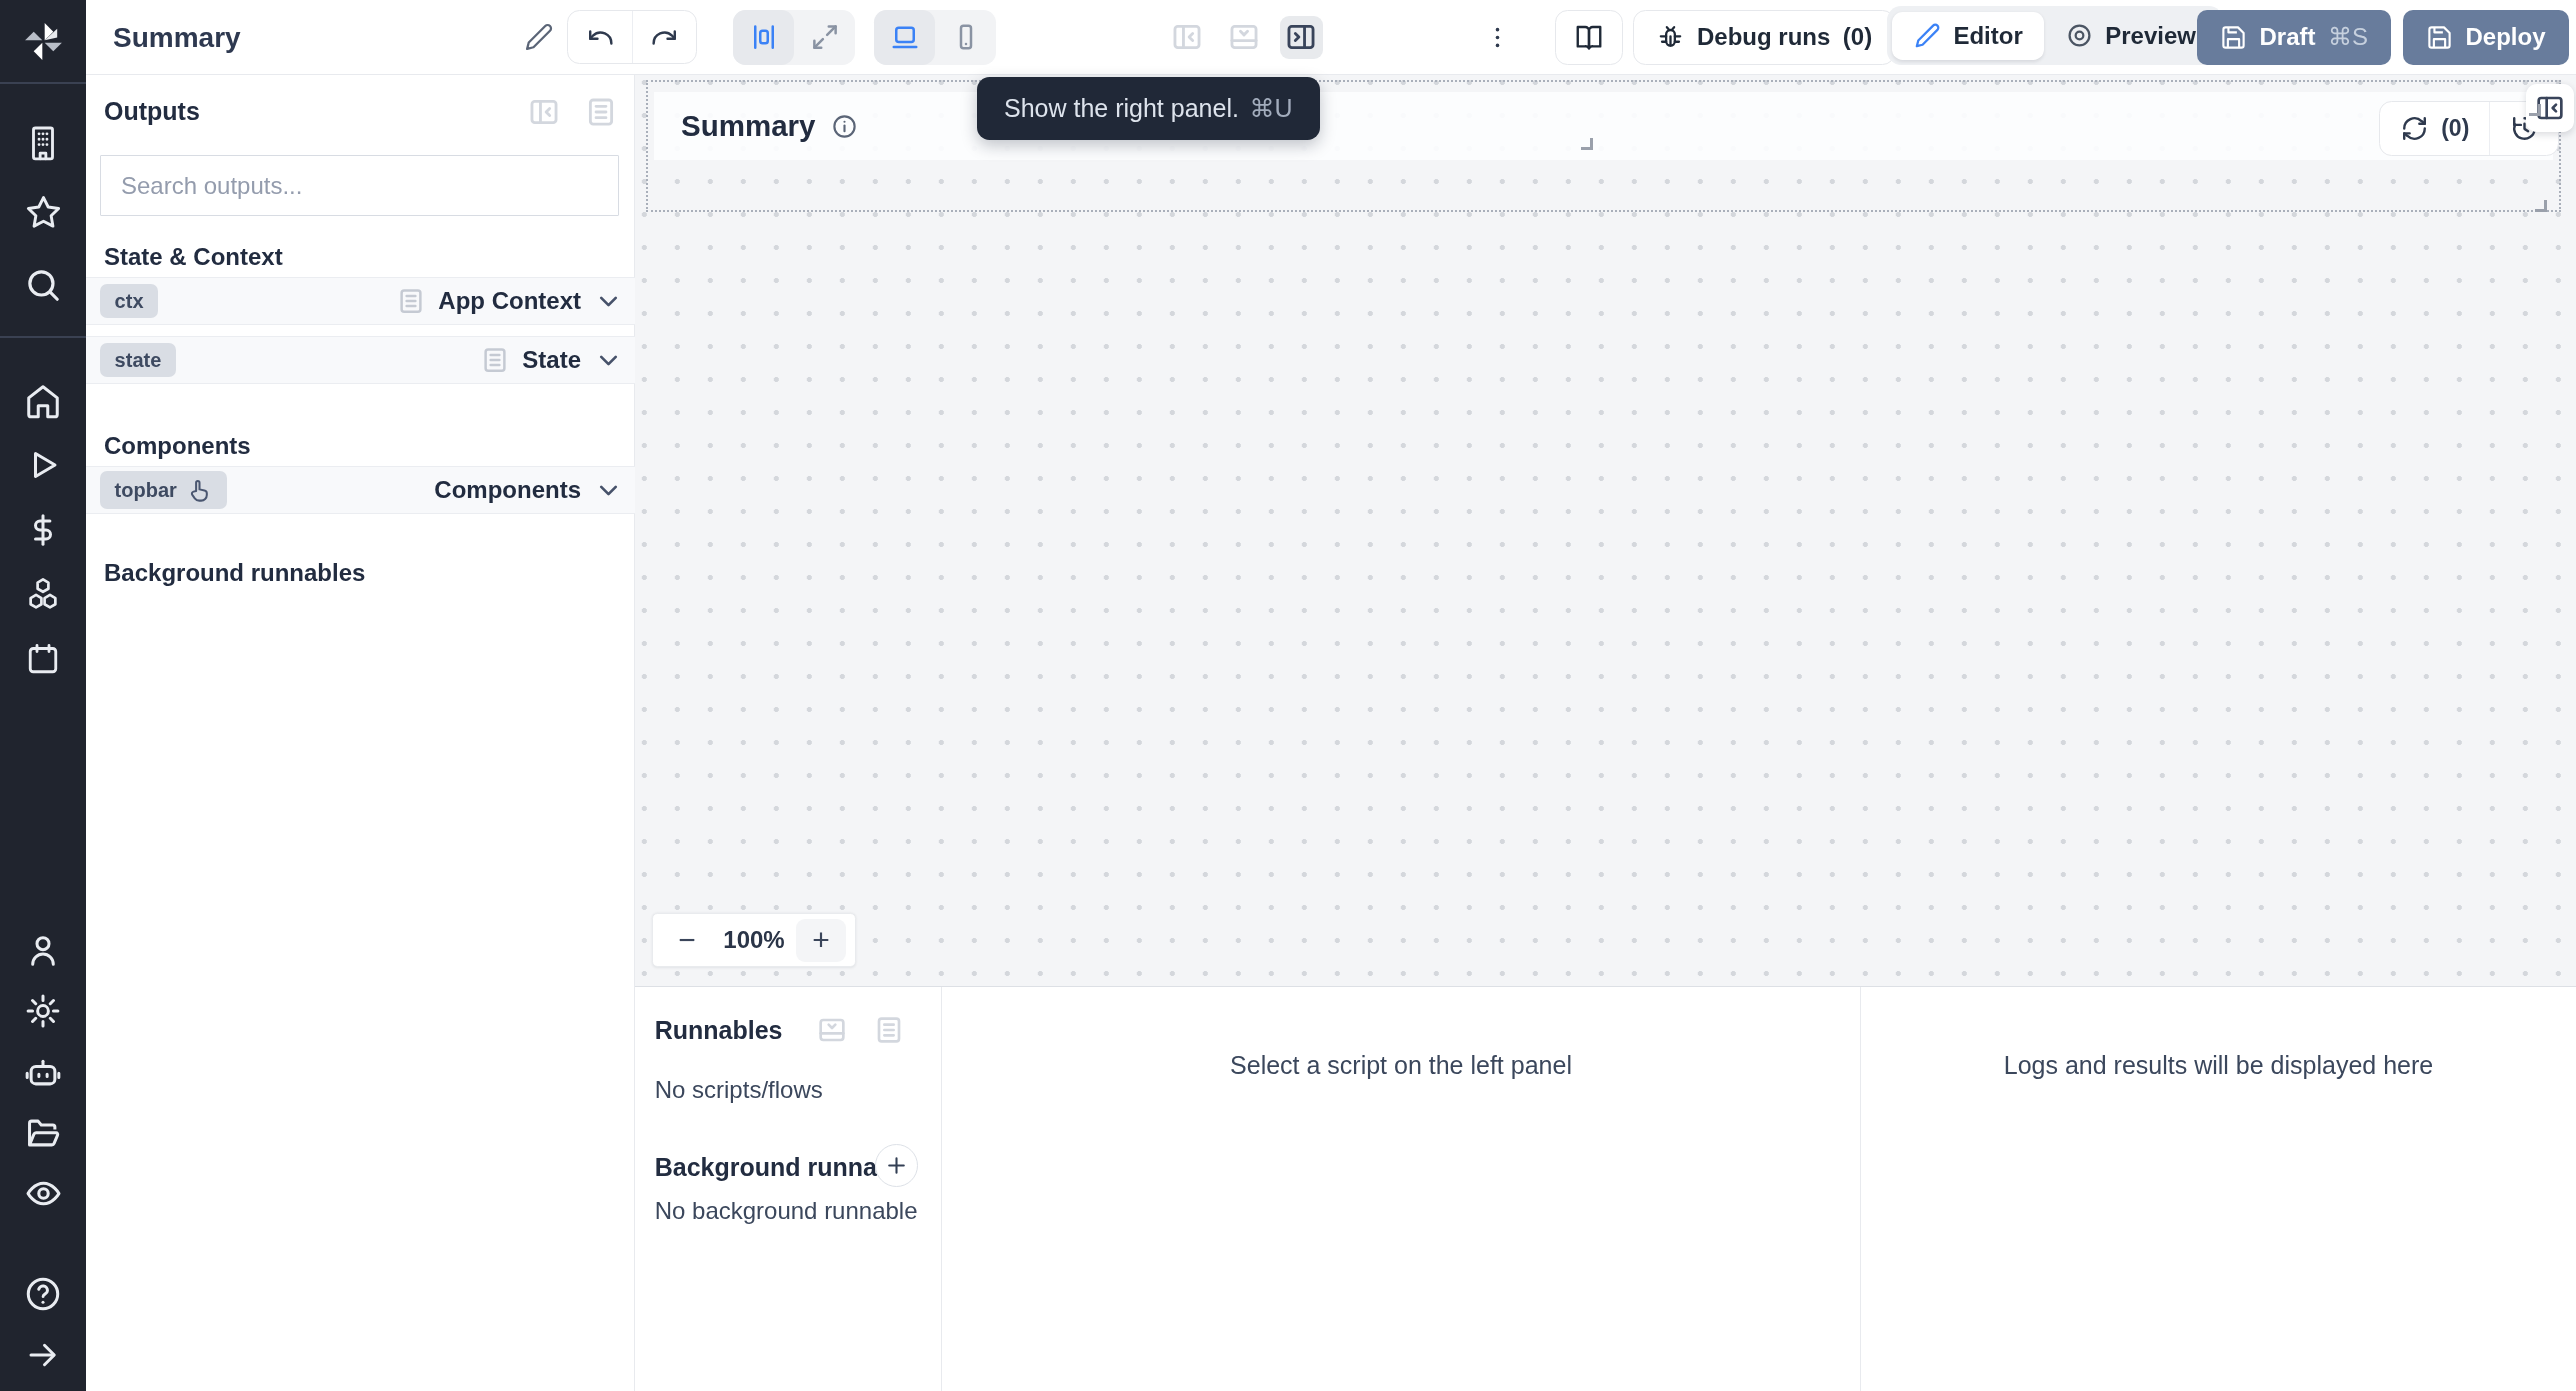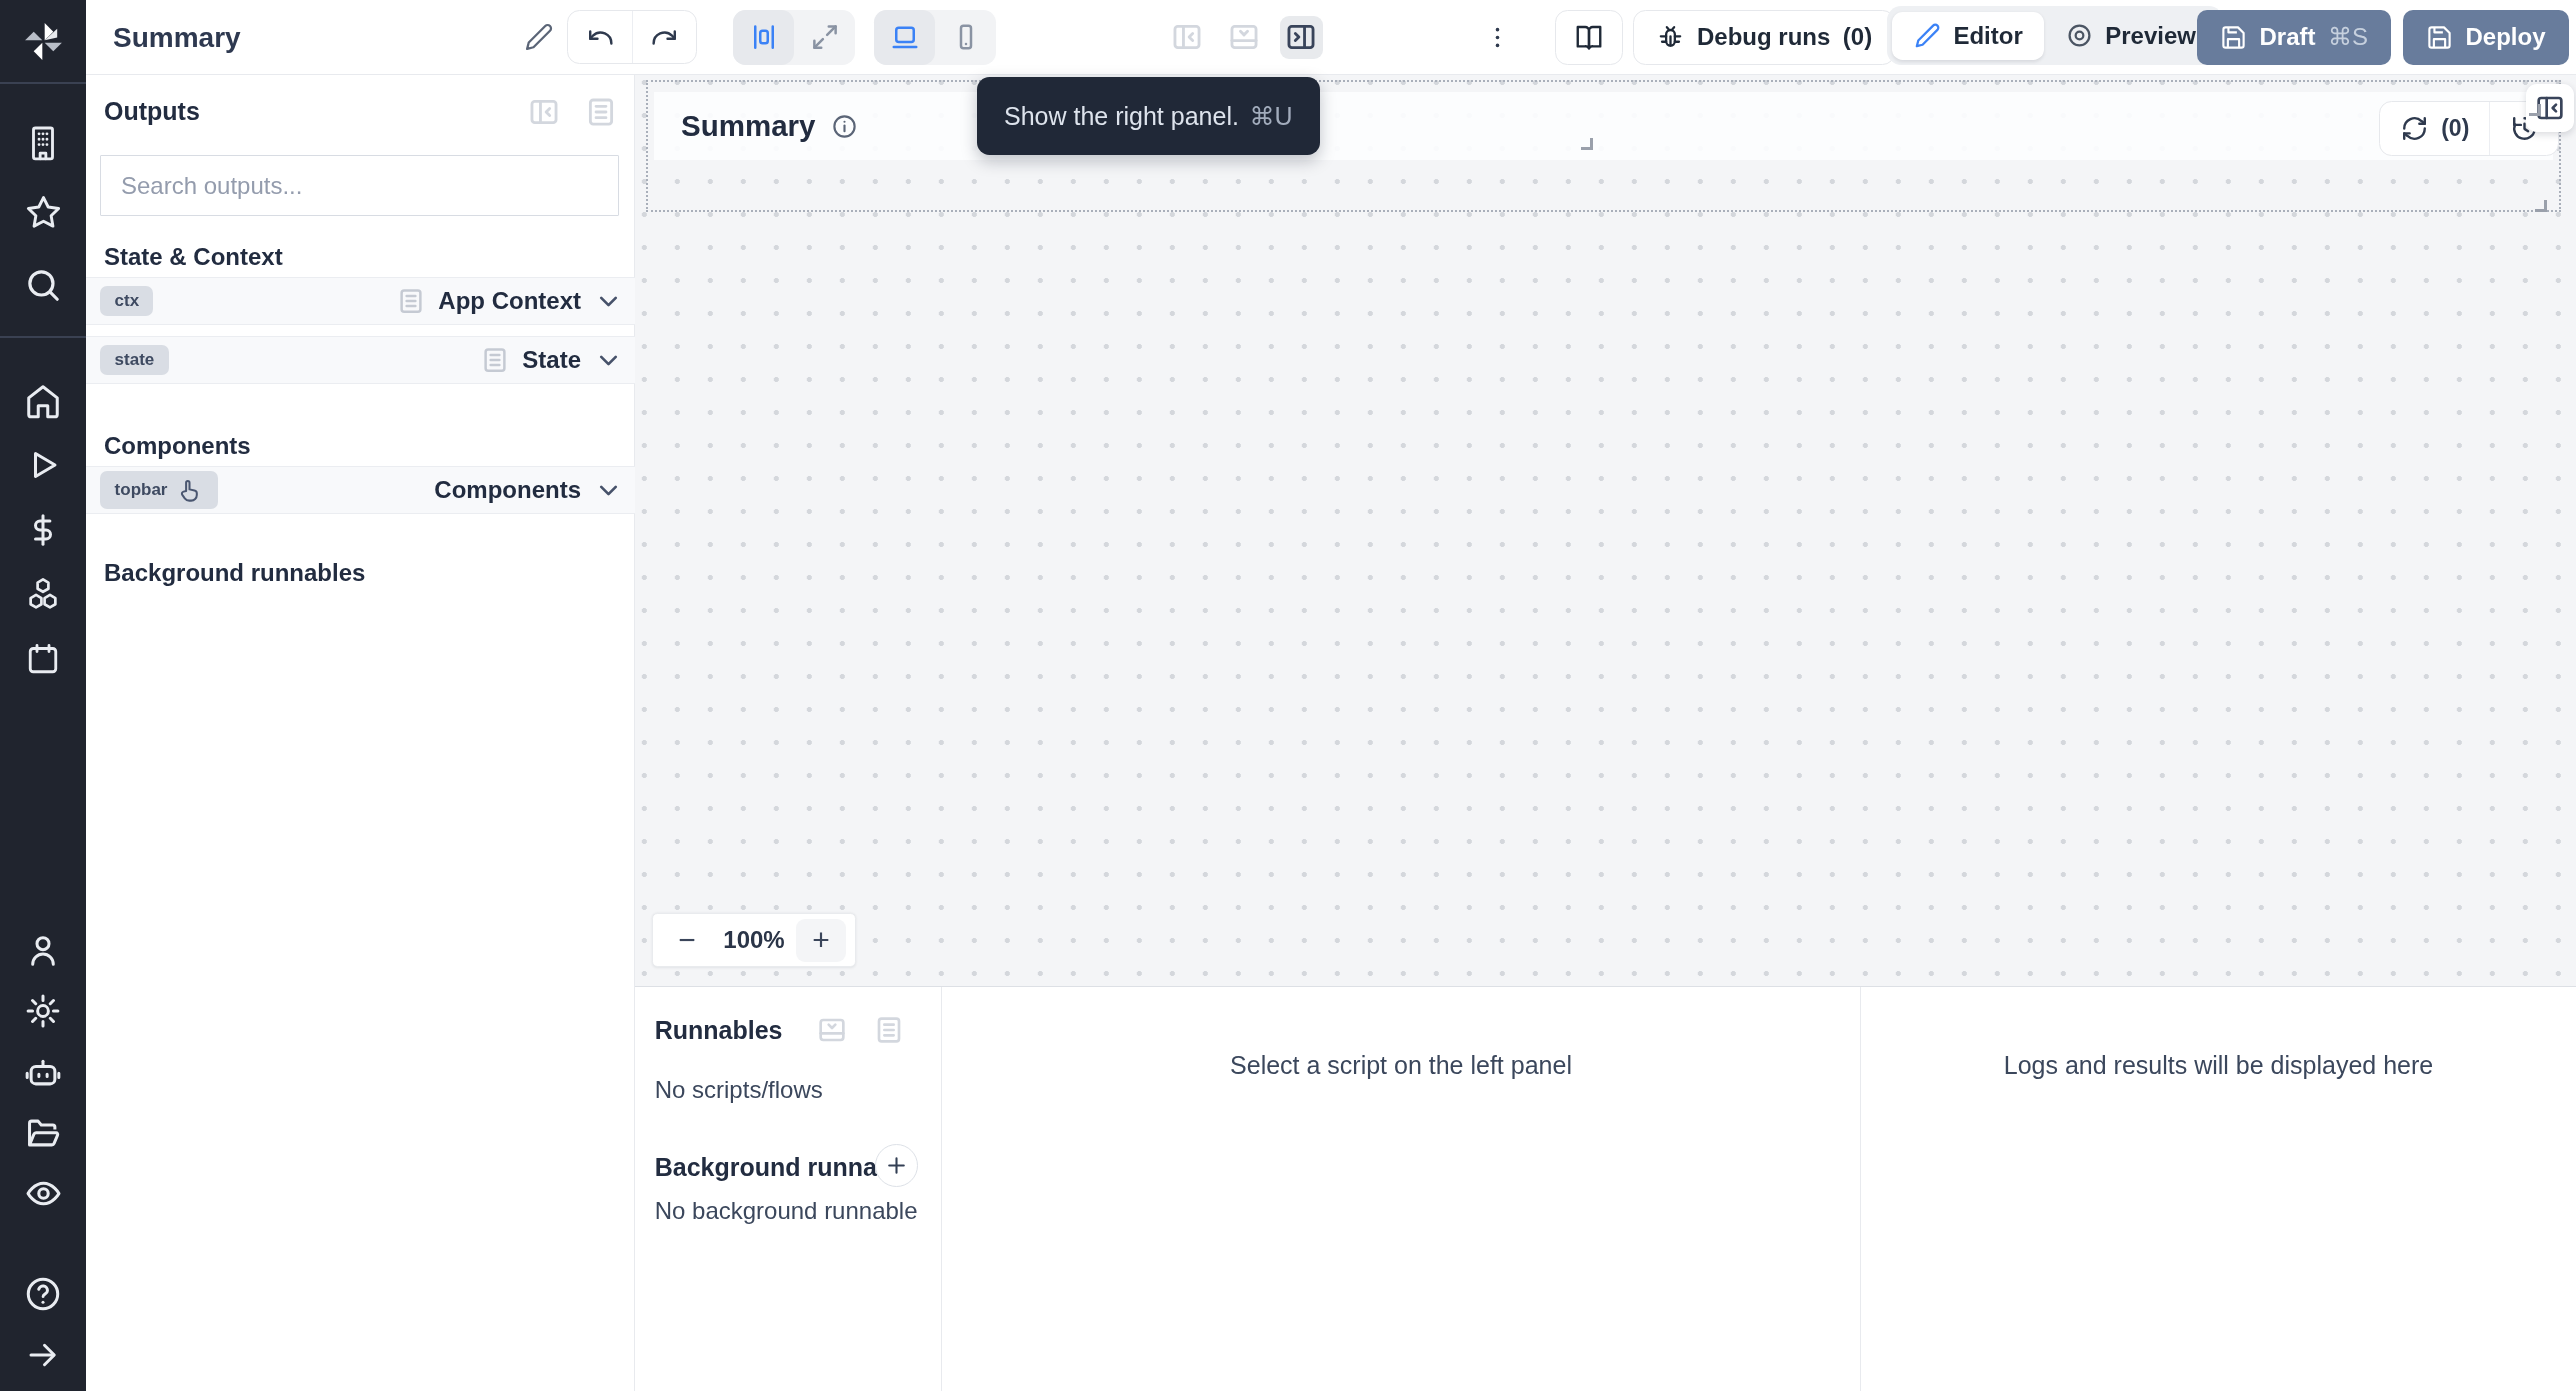--- a/index.html
+++ b/index.html
@@ -35,7 +35,7 @@
   .slate-btn .kbd { color:#c6d0de; font-weight:400; }
 
   
-  .tooltip { position:absolute; left:977px; top:77px; height:78px; display:inline-flex; align-items:center; gap:10.7px; padding:8px 27px; background:#202837; border-radius:12.5px; font-size:25px; color:#dde3ec; z-index:40; box-shadow:0 5.4px 16px rgba(15,23,42,.25); }
+  .tooltip { position:absolute; left:977px; top:77px; height:63px; display:inline-flex; align-items:center; gap:10.7px; padding:8px 27px; background:#202837; border-radius:12.5px; font-size:25px; color:#dde3ec; z-index:40; box-shadow:0 5.4px 16px rgba(15,23,42,.25); }
   .tooltip .kbd { color:#a2acbc; }
 
   

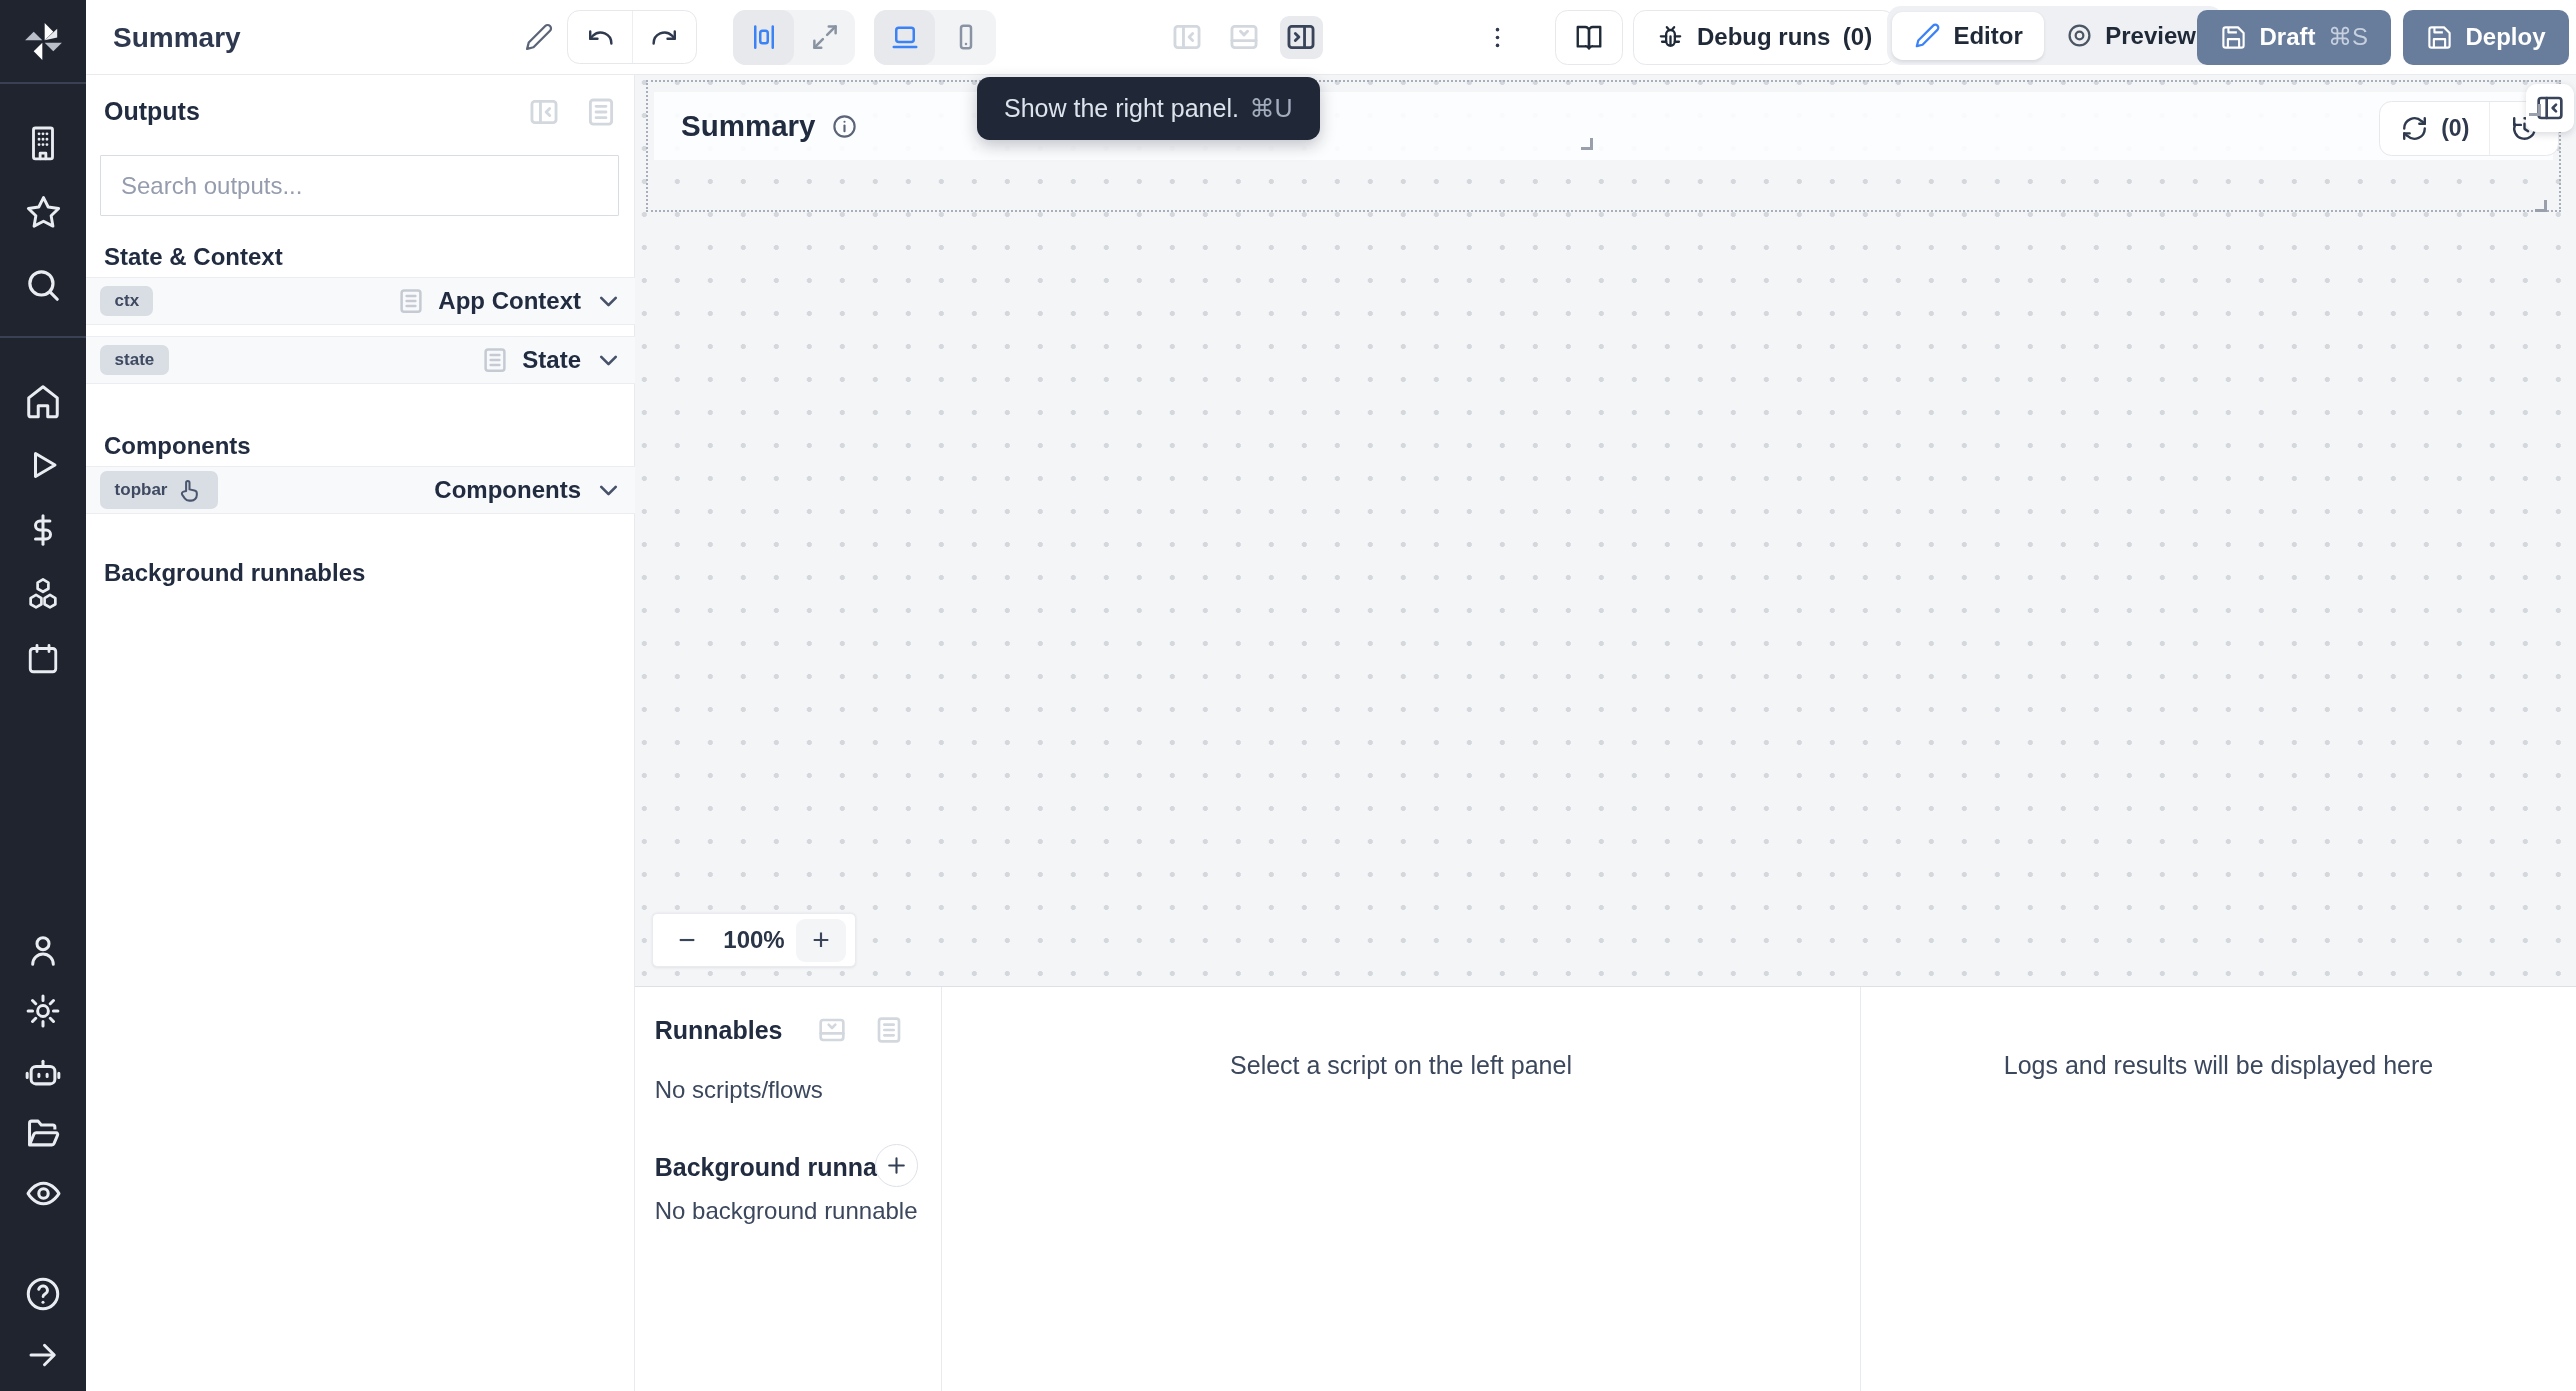--- a/index.html
+++ b/index.html
@@ -46,7 +46,7 @@
   .search::placeholder { color:#949cad; }
   .sec-head { position:absolute; left:18px; font-size:24px; font-weight:700; color:#222c40; }
   .out-row { position:absolute; left:0; width:549px; height:48px; background:#f8f9fb; border-top:1.8px solid #ebedf1; border-bottom:1.8px solid #ebedf1; display:flex; align-items:center; padding:0 12.5px 0 14.3px; cursor:pointer; }
-  .badge { display:flex; align-items:center; gap:9px; background:#d9dde4; border-radius:7px; padding:5.4px 14.3px; font-size:17px; font-weight:700; color:#3e4a61; }
+  .badge { display:flex; align-items:center; gap:9px; background:#d9dde4; border-radius:7px; padding:5.4px 14.3px; font-size:20px; font-weight:700; color:#3e4a61; }
   .row-right { margin-left:auto; display:flex; align-items:center; gap:12.5px; }
   .row-type { font-size:24px; font-weight:700; color:#222c40; }
   .doc-ic { color:#c5cad3; }

